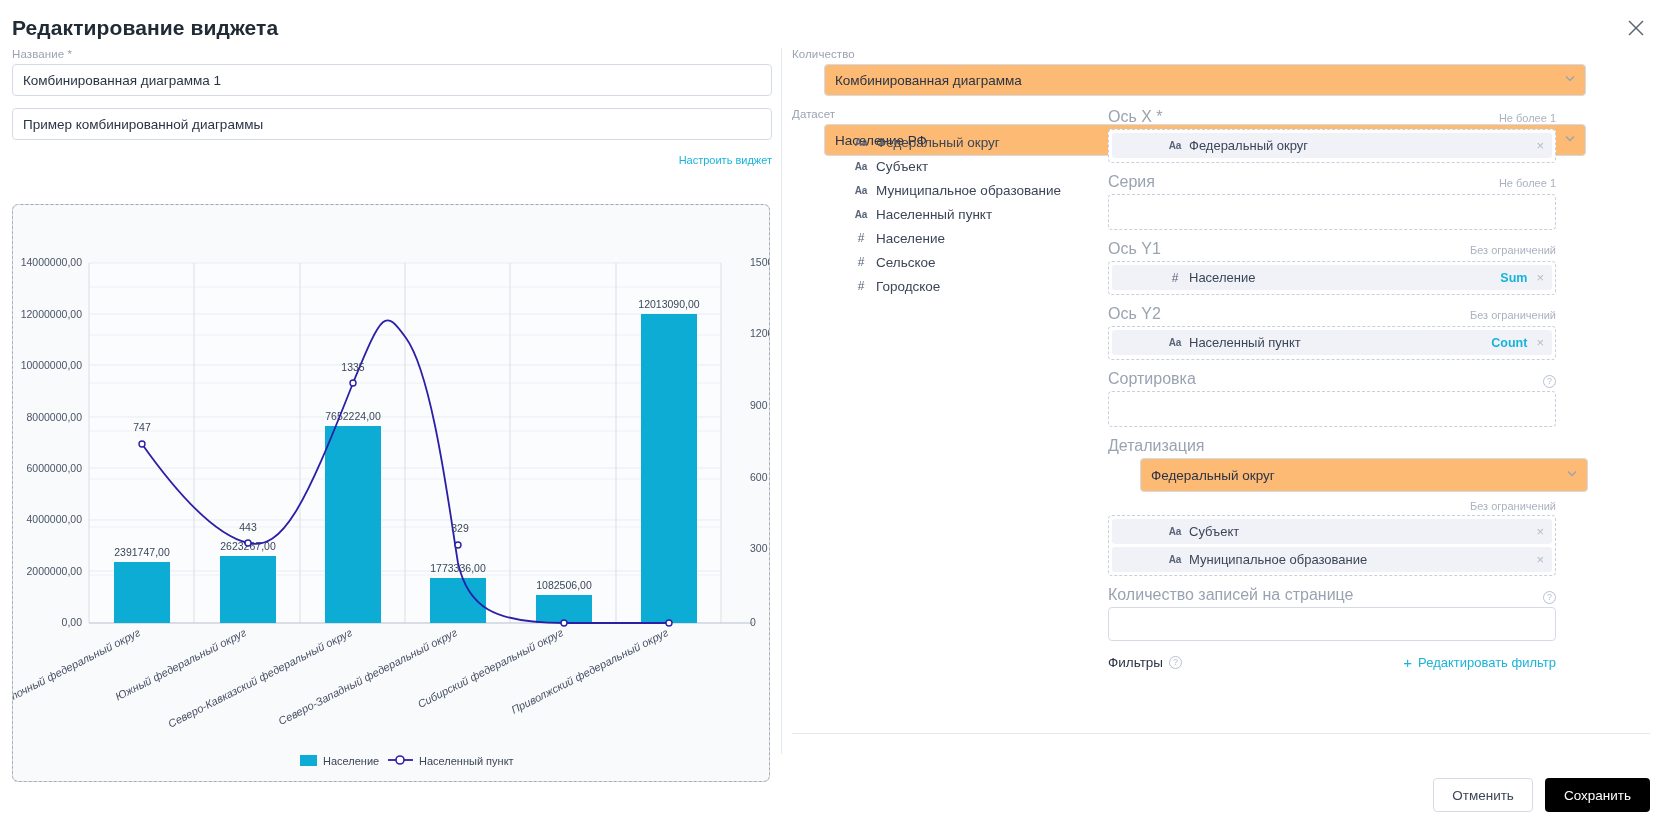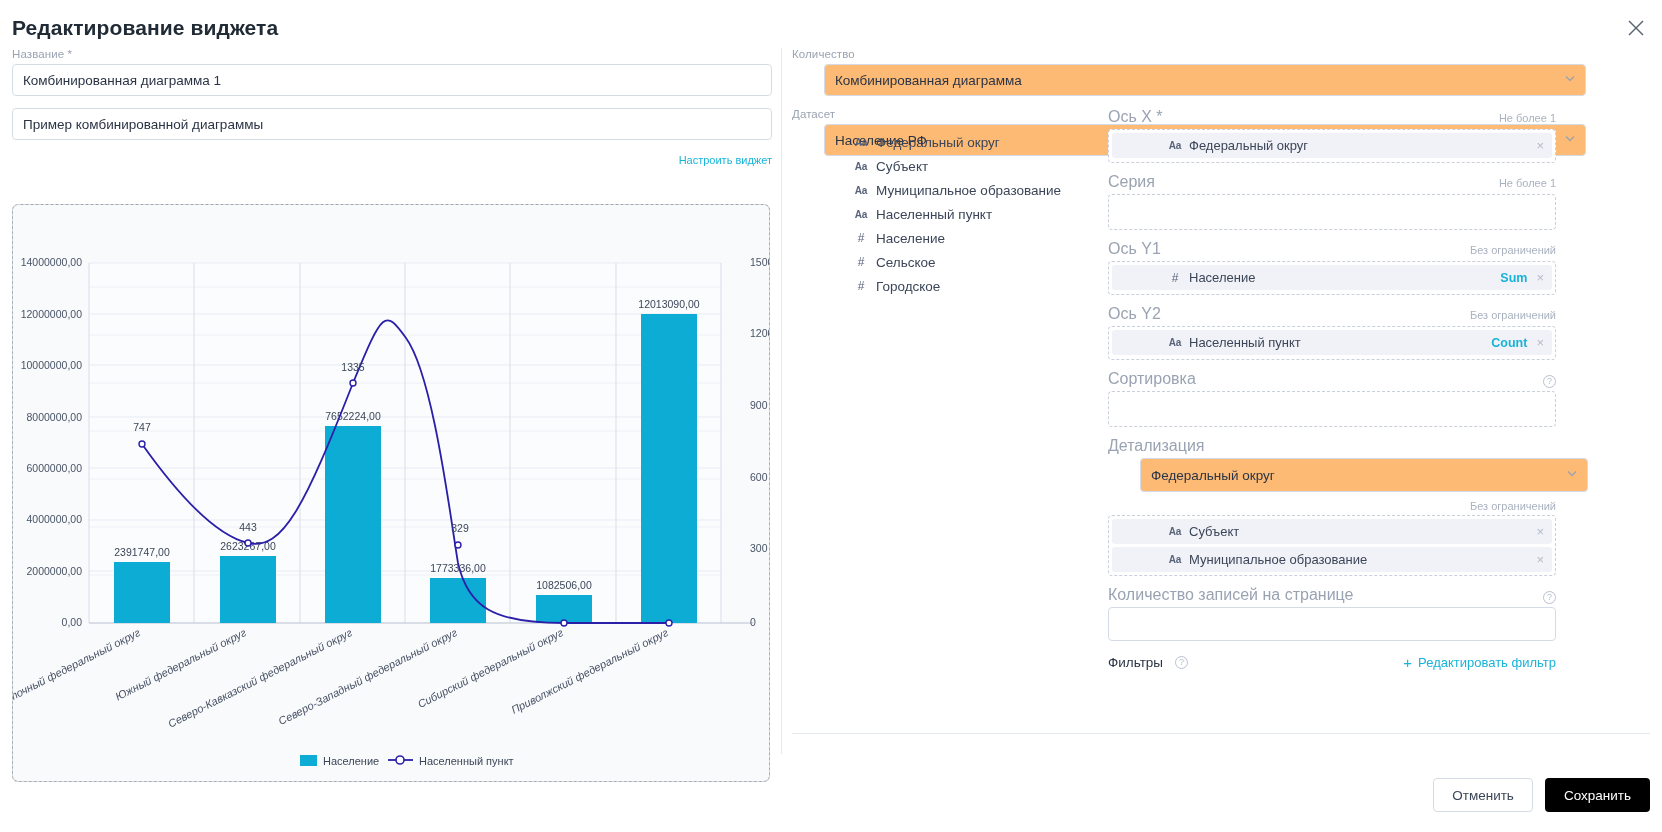--- a/index.html
+++ b/index.html
@@ -134,7 +134,7 @@
     display:flex; justify-content:space-between; align-items:center;
     margin-top:14px;
   }
-  .filters-label { font-size:13.5px; color:#2b3445; display:flex; gap:12px; align-items:center; }
+  .filters-label { font-size:13.5px; color:#2b3445; display:flex; gap:6px; align-items:center; }
   .edit-filter {
     font-size:13px; color:#19b3d8; cursor:pointer;
     display:flex; align-items:center; gap:6px;

